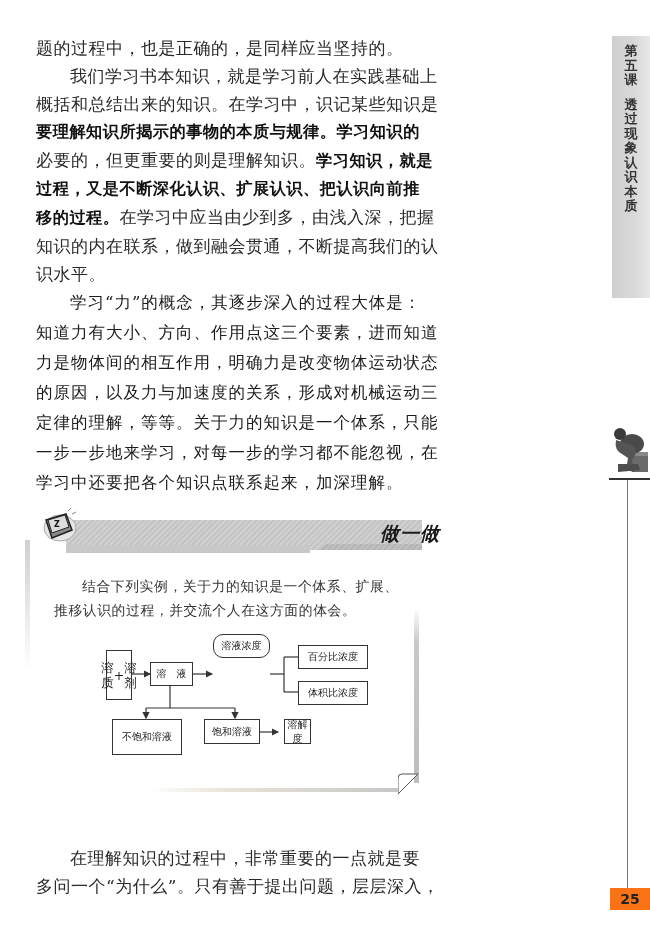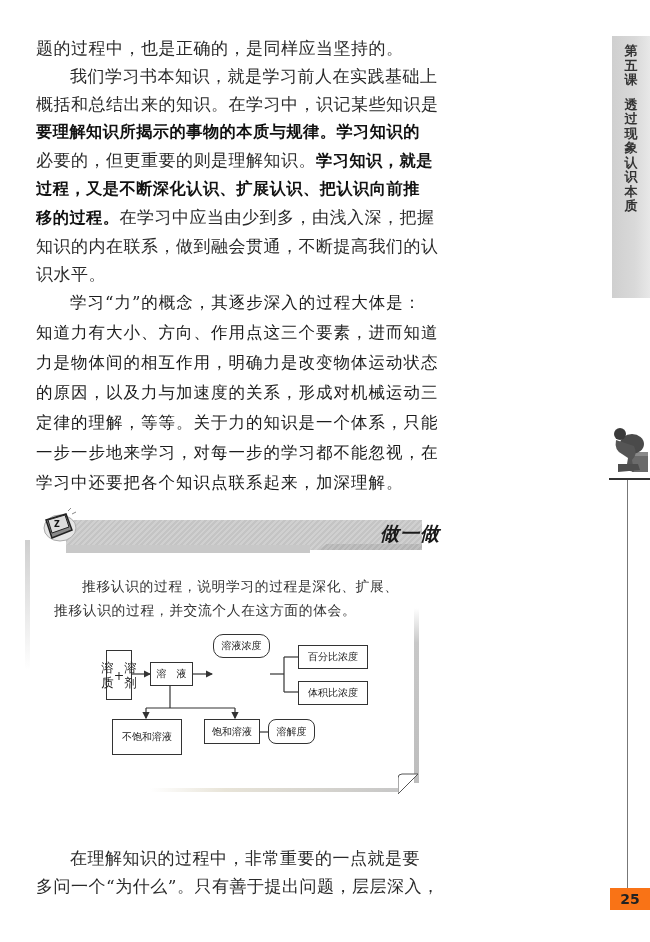--- a/index.html
+++ b/index.html
@@ -158,7 +158,7 @@
   <div class="act-title">做一做</div>
 
   <div class="act-text">
-    <span class="line" style="padding-left:28px;">推移认识的过程，说明学习的过程是深化、扩展、</span>
+    <span class="line" style="padding-left:28px;">结合下列实例，关于力的知识是一个体系、扩展、</span>
     <span class="line">推移认识的过程，并交流个人在这方面的体会。</span>
   </div>
 

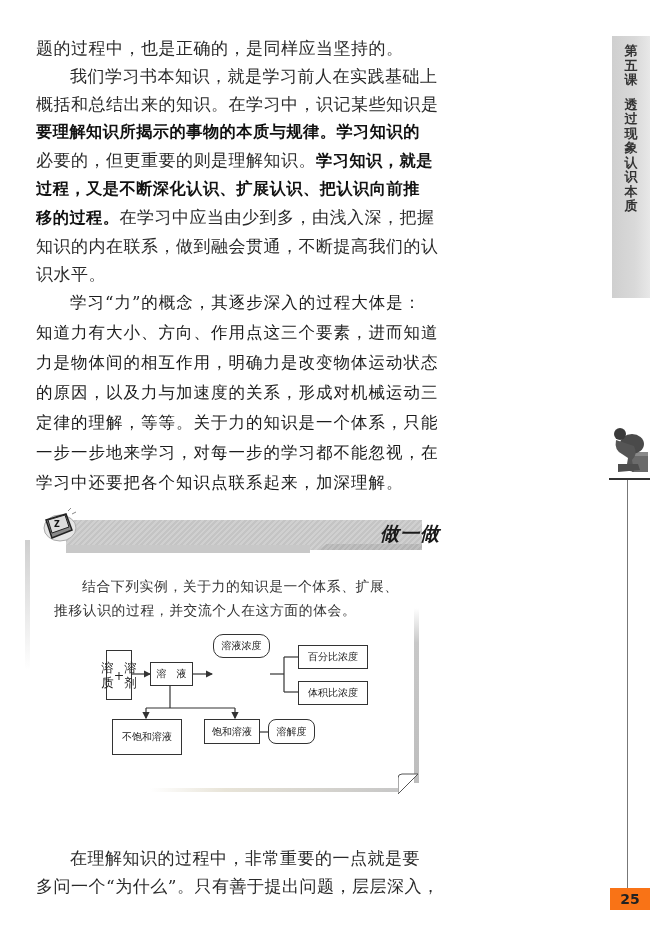--- a/index.html
+++ b/index.html
@@ -198,7 +198,7 @@
     <div class="node" style="left:298px; top:681px; width:70px; height:24px;">体积比浓度</div>
     <div class="node" style="left:112px; top:719px; width:70px; height:36px;">不饱和溶液</div>
     <div class="node" style="left:204px; top:719px; width:56px; height:25px;">饱和溶液</div>
-    <div class="node" style="left:268px; top:719px; width:47px; height:25px;border-radius:8px;">溶解度</div>
+    <div class="node" style="left:284px; top:719px; width:27px; height:25px;">溶解度</div>
   </div>
 
   <div class="act-right-bar"></div>

